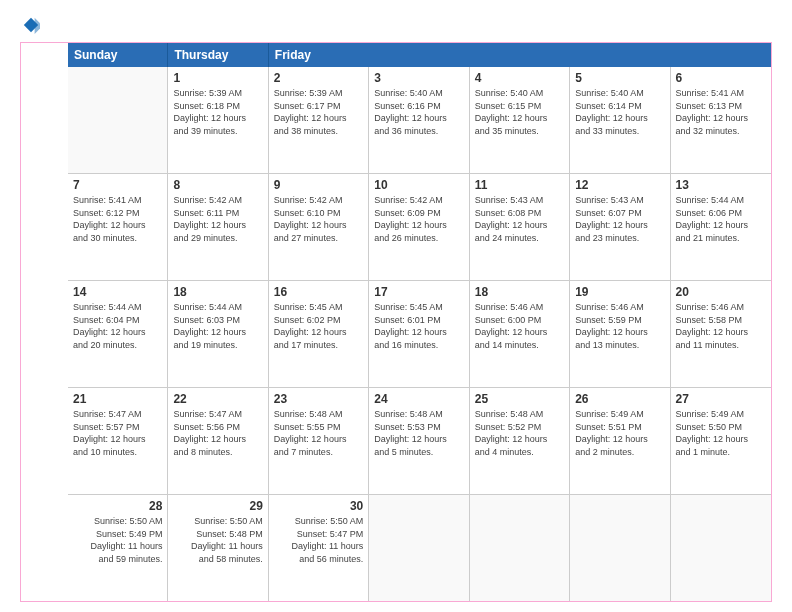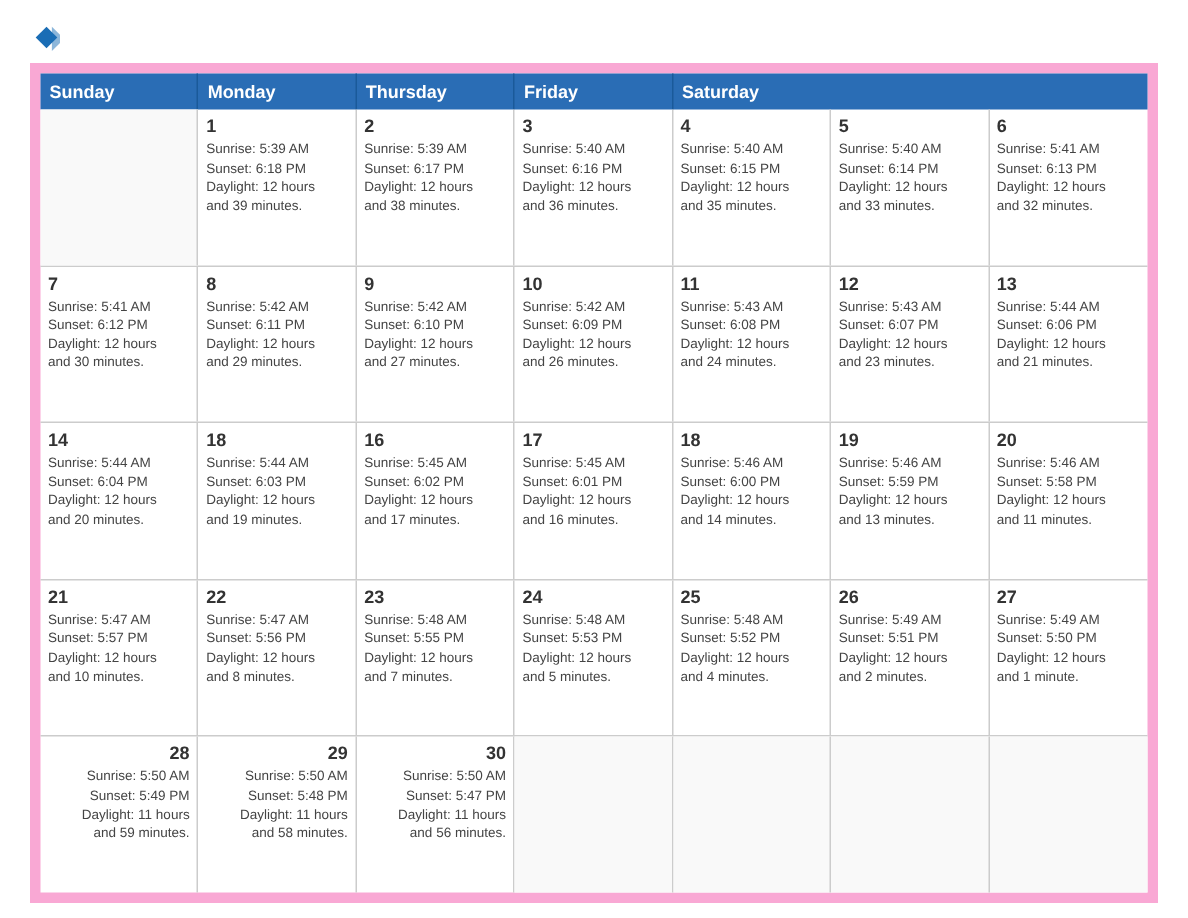--- a/index.html
+++ b/index.html
@@ -59,7 +59,8 @@
       flex: 1;
       display: flex;
       flex-direction: column;
-      border: 7px solid #f9a8d4;
+      border: 1px solid #f9a8d4;
+      padding-left: 47px;
     }
     .cal-header {
       display: grid;

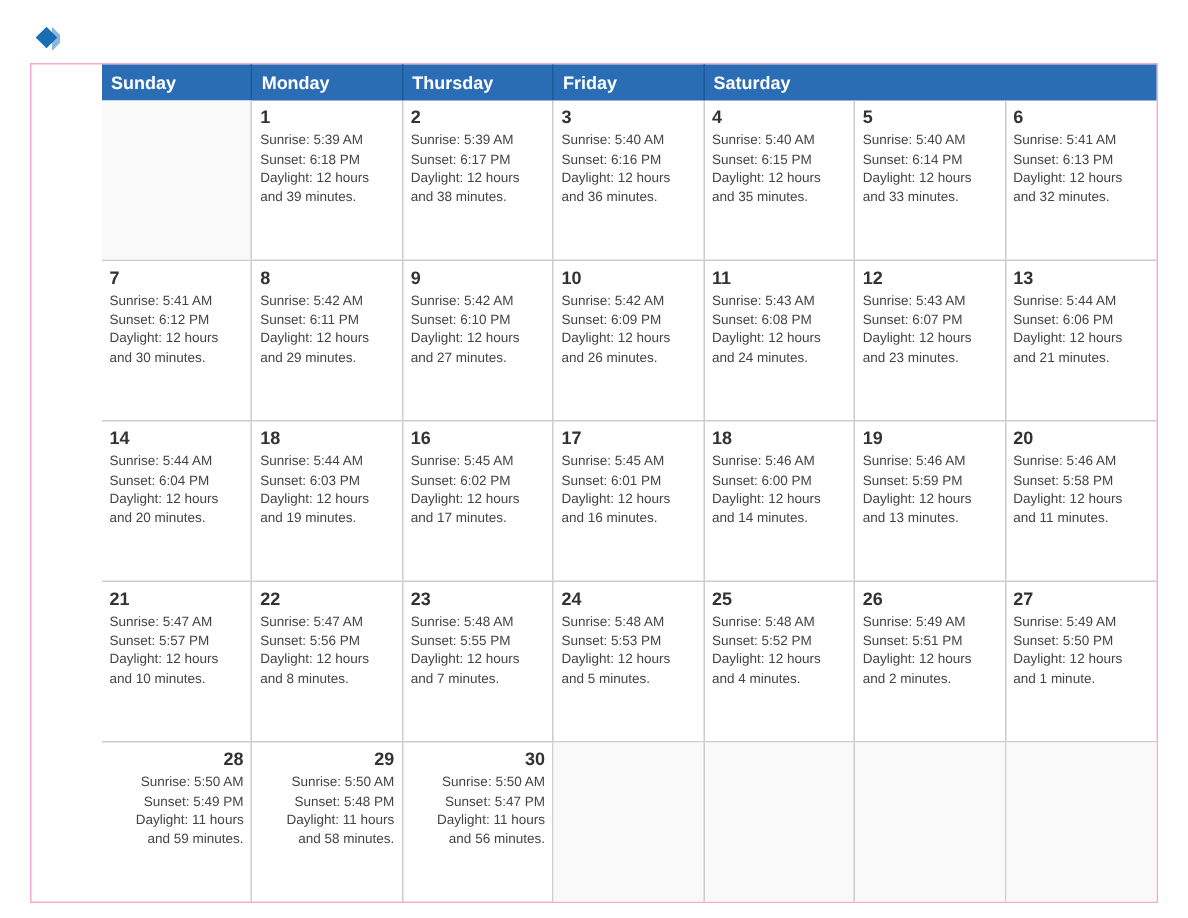--- a/index.html
+++ b/index.html
@@ -136,7 +136,6 @@
   <div class="calendar">
     <div class="cal-header">
     <div class="cal-header-cell">Sunday</div>
-        <div class="cal-header-cell">Monday</div>
         <div class="cal-header-cell">Thursday</div>
         <div class="cal-header-cell">Friday</div>
         <div class="cal-header-cell">Saturday</div>

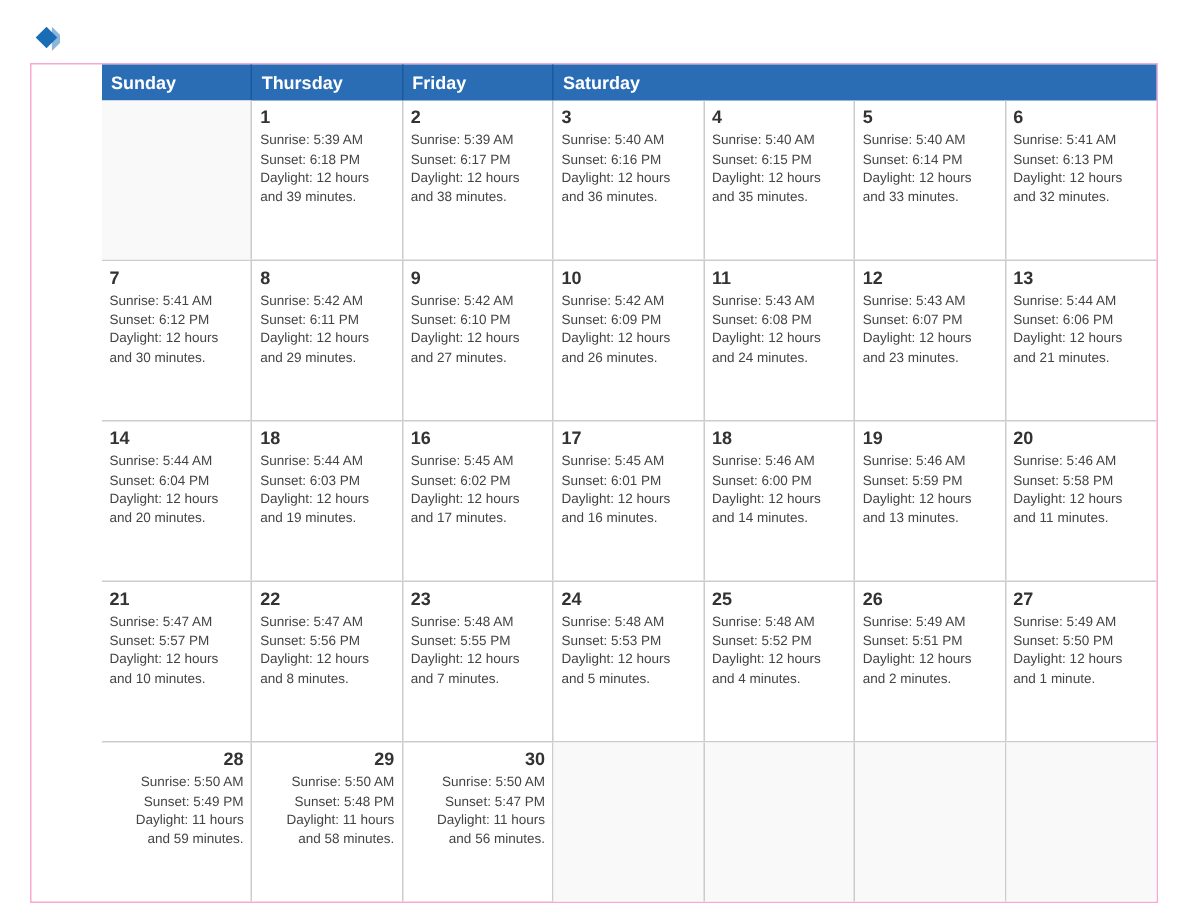--- a/index.html
+++ b/index.html
@@ -138,7 +138,6 @@
     <div class="cal-header-cell">Sunday</div>
         <div class="cal-header-cell">Thursday</div>
         <div class="cal-header-cell">Friday</div>
-        <div class="cal-header-cell">Saturday</div>
       </div>
     <div class="cal-body">
     <div class="cal-row">

